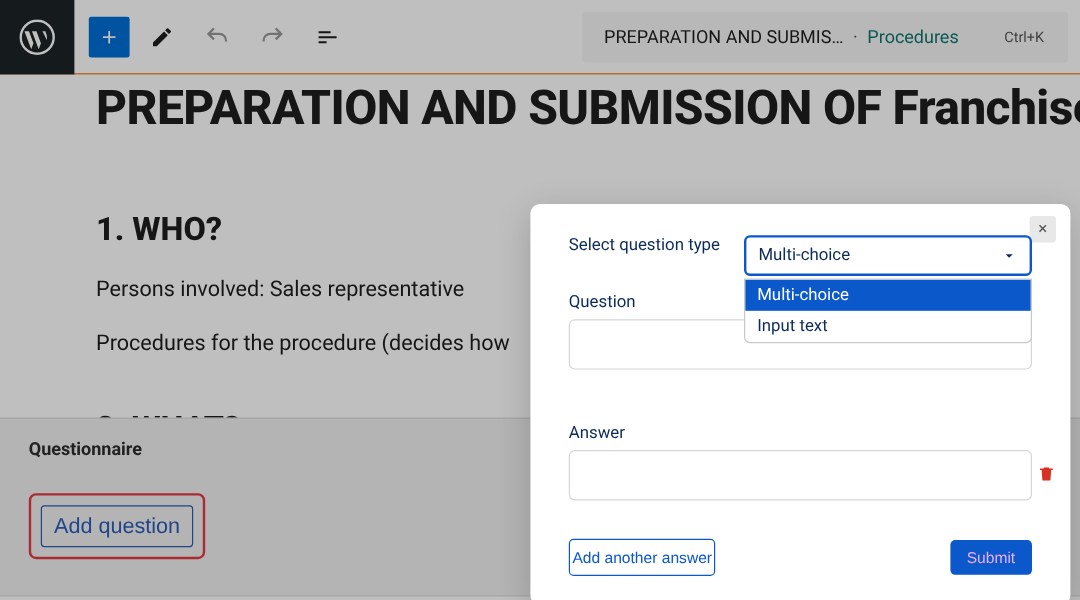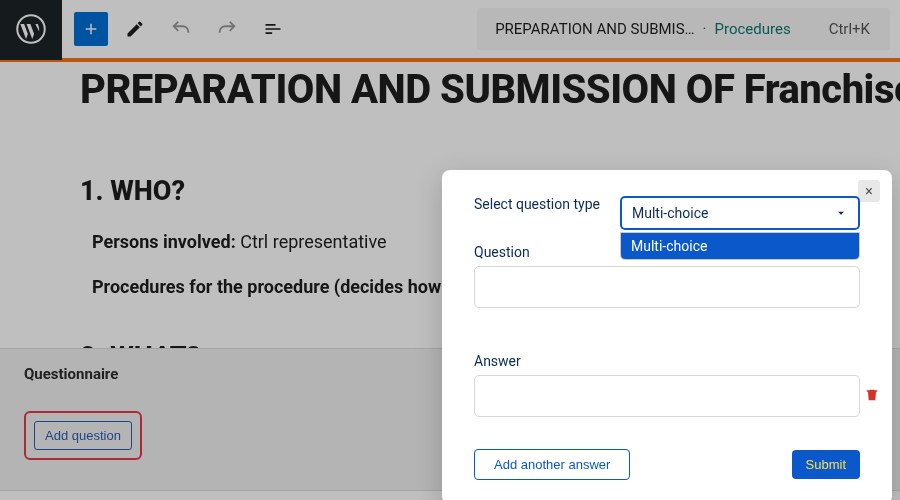--- a/index.html
+++ b/index.html
@@ -4,7 +4,7 @@
 <style>
   * { box-sizing: border-box; margin: 0; padding: 0; }
   body { font-family: -apple-system, BlinkMacSystemFont, "Segoe UI", Roboto, sans-serif; width: 900px; height: 500px; overflow: hidden; position: relative; background: #fff; }
-  .topbar { height: 62px; display: flex; align-items: center; background: #fff; border-bottom: 4px solid #f97316; }
+  .topbar { height: 62px; display: flex; align-items: center; background: #fff; border-bottom: 1px solid #f97316; }
   .wp-logo { width: 62px; height: 62px; background: #1d2327; display: flex; align-items: center; justify-content: center; }
   .wp-logo svg { width: 30px; height: 30px; }
   .toolbar-left { display: flex; align-items: center; gap: 8px; padding: 0 12px; }

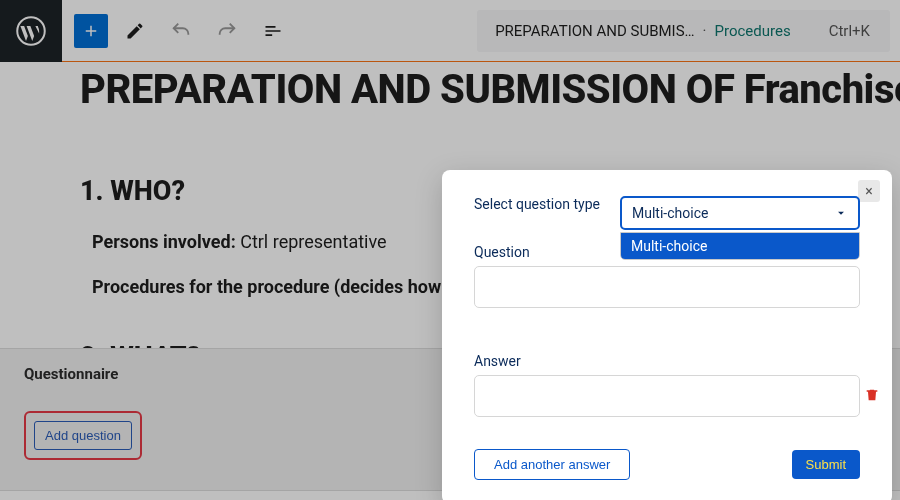--- a/index.html
+++ b/index.html
@@ -15,7 +15,7 @@
   .breadcrumb { margin-left: auto; display: flex; align-items: center; padding-right: 20px; font-size: 15px; color: #1e1e1e; gap: 8px; background: #f6f6f7; height: 42px; padding-left: 18px; border-radius: 3px; margin-right: 10px; }
   .bc-sep { color: #555; }
   .bc-category { color: #0f766e; }
-  .shortcut { color: #555; font-size: 15px; margin-left: 30px; }
+  .shortcut { color: #555; font-size: 12px; margin-left: 30px; }
   .content { padding: 0 80px; }
   .doc-title { font-size: 40px; font-weight: 800; color: #1e1e1e; margin-top: 4px; letter-spacing: -0.5px; white-space: nowrap; }
   .h1 { font-size: 27px; font-weight: 800; color: #1e1e1e; margin-top: 62px; }

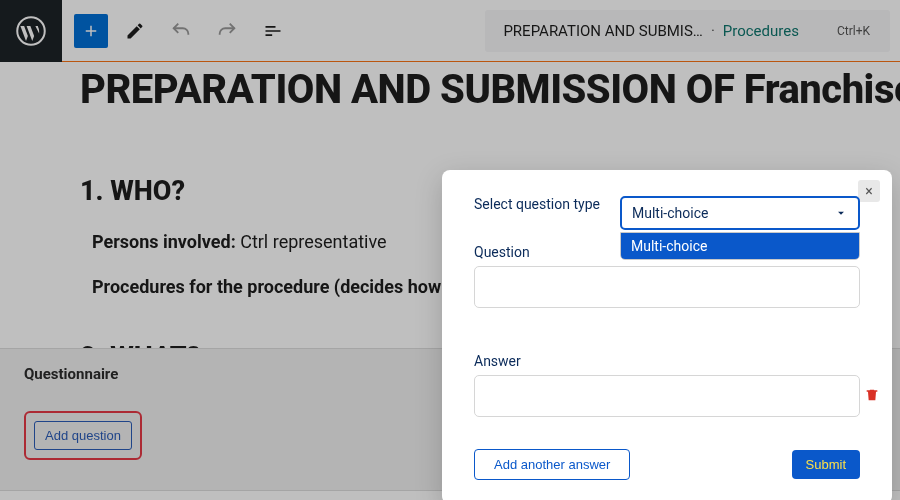--- a/index.html
+++ b/index.html
@@ -20,7 +20,7 @@
   .doc-title { font-size: 40px; font-weight: 800; color: #1e1e1e; margin-top: 4px; letter-spacing: -0.5px; white-space: nowrap; }
   .h1 { font-size: 27px; font-weight: 800; color: #1e1e1e; margin-top: 62px; }
   .para { font-size: 18px; color: #1e1e1e; margin-top: 24px; }
-  .bold { font-weight: 700; margin-left: 12px; }
+  .bold { font-weight: 400; }
   .h2 { font-size: 27px; font-weight: 800; color: #1e1e1e; margin-top: 44px; }
   .panel { position: absolute; left: 0; right: 0; top: 348px; background: #f0f0f1; border-top: 1px solid #ddd; border-bottom: 1px solid #ddd; padding: 16px 24px 30px 24px; }
   .panel-title { font-size: 15px; font-weight: 700; color: #2c2c2c; margin-bottom: 28px; }

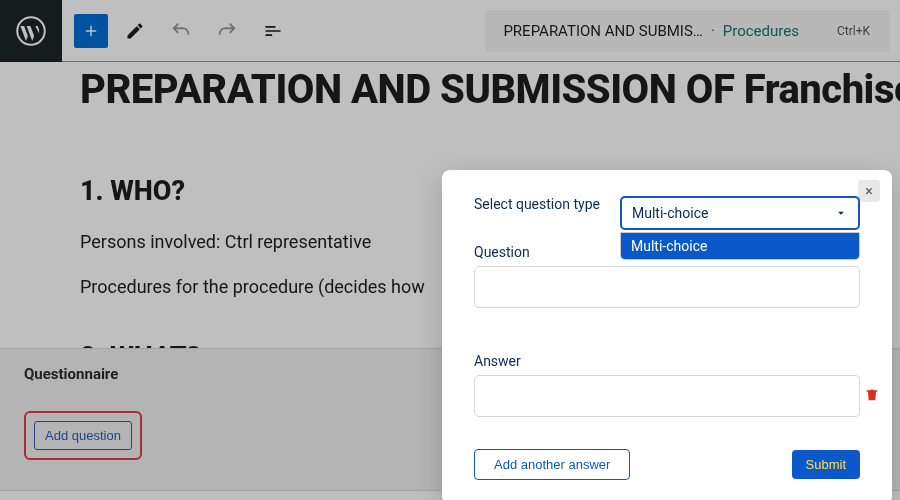--- a/index.html
+++ b/index.html
@@ -97,7 +97,7 @@
   <div class="doc-title">PREPARATION AND SUBMISSION OF Franchise</div>
   <div class="h1">1. WHO?</div>
   <p class="para">
-    <span class="bold">Persons involved:</span><span> Ctrl representative</span>
+    <span class="bold">Persons involved:</span><span> Sales representative</span>
   </p>
   <p class="para">
     <span class="bold">Procedures for the procedure (decides how</span>

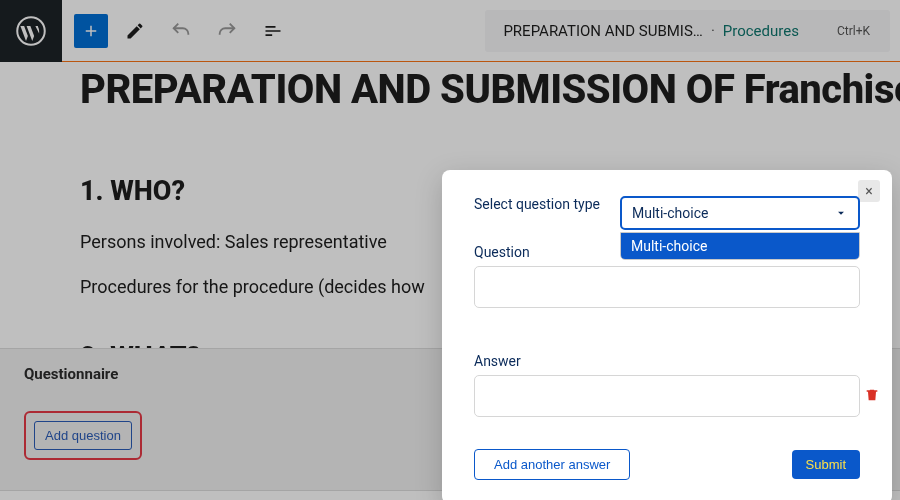--- a/index.html
+++ b/index.html
@@ -128,6 +128,7 @@
       </div>
       <div class="dropdown">
         <div class="dd-item sel">Multi-choice</div>
+        <div class="dd-item">Input text</div>
       </div>
     </div>
   </div>

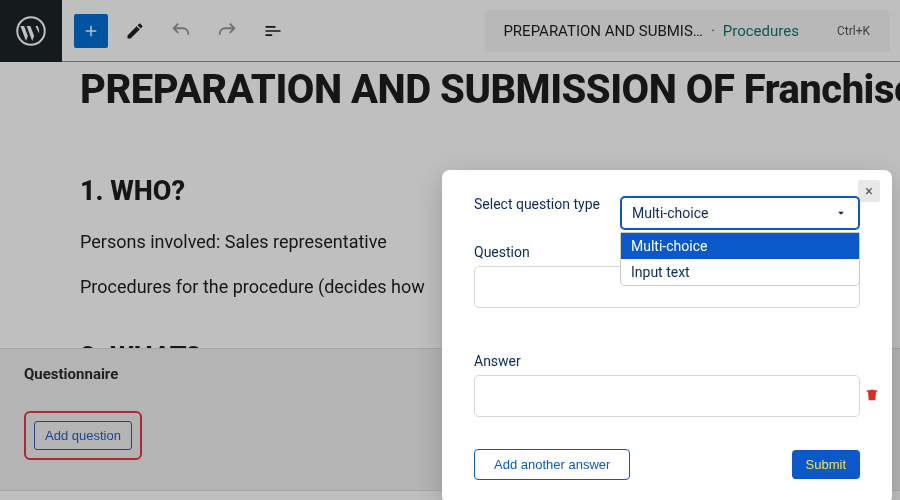--- a/index.html
+++ b/index.html
@@ -25,7 +25,7 @@
   .panel { position: absolute; left: 0; right: 0; top: 348px; background: #f0f0f1; border-top: 1px solid #ddd; border-bottom: 1px solid #ddd; padding: 16px 24px 30px 24px; }
   .panel-title { font-size: 15px; font-weight: 700; color: #2c2c2c; margin-bottom: 28px; }
   .red-box { border: 2px solid #e63946; border-radius: 6px; padding: 8px; display: inline-block; }
-  .add-q-btn { border: 1px solid #2b5cb7; color: #2b5cb7; background: #f0f0f1; padding: 6px 10px; font-size: 13px; border-radius: 3px; cursor: pointer; }
+  .add-q-btn { border: 1px solid #2b5cb7; color: #2b5cb7; background: #f0f0f1; padding: 6px 10px; font-size: 18px; border-radius: 3px; cursor: pointer; }
   .overlay { position: absolute; inset: 0; background: rgba(0,0,0,0.25); }
   .modal { position: absolute; left: 442px; top: 170px; width: 450px; background: #fff; border-radius: 8px; padding: 26px 32px 24px 32px; box-shadow: 0 8px 28px rgba(0,0,0,0.18); }
   .modal-close { position: absolute; top: 10px; right: 12px; width: 22px; height: 22px; border-radius: 3px; background: #e8e8e8; display: flex; align-items: center; justify-content: center; color: #555; font-size: 14px; cursor: pointer; }

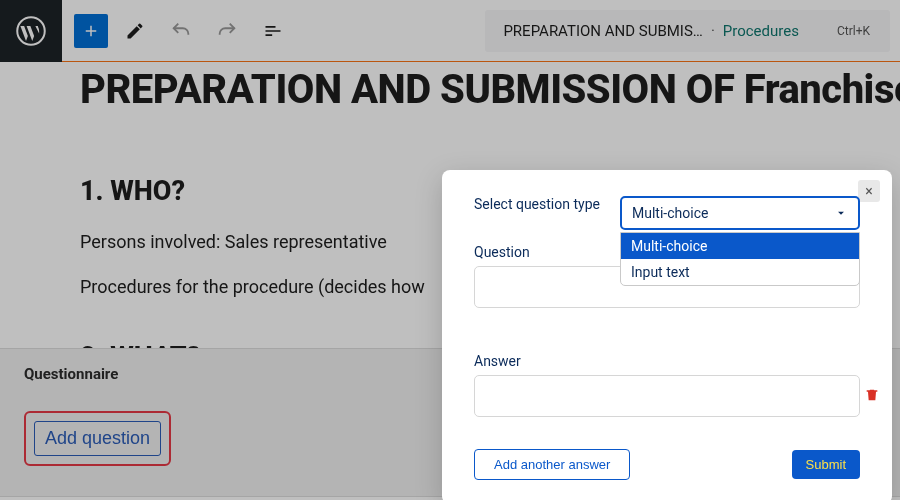--- a/index.html
+++ b/index.html
@@ -43,7 +43,7 @@
   .answer-wrap { position: relative; }
   .trash { position: absolute; right: -20px; top: 12px; color: #d93025; cursor: pointer; }
   .modal-actions { display: flex; justify-content: space-between; align-items: center; margin-top: 28px; }
-  .btn-outline { border: 1px solid #0a58ca; color: #0a58ca; background: #fff; padding: 7px 19px; font-size: 13px; border-radius: 4px; cursor: pointer; }
+  .btn-outline { border: 1px solid #0a58ca; color: #0a58ca; background: #fff; padding: 7px 2px; font-size: 13px; border-radius: 4px; cursor: pointer; }
   .btn-primary { border: none; background: #0a58ca; color: #fde047; padding: 7px 14px; font-size: 13px; border-radius: 4px; cursor: pointer; }
 </style>
 </head>

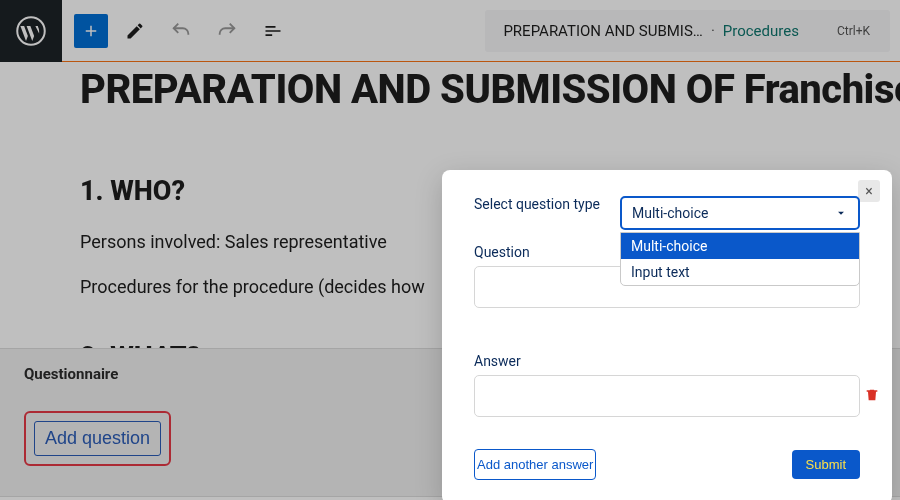--- a/index.html
+++ b/index.html
@@ -44,7 +44,7 @@
   .trash { position: absolute; right: -20px; top: 12px; color: #d93025; cursor: pointer; }
   .modal-actions { display: flex; justify-content: space-between; align-items: center; margin-top: 28px; }
   .btn-outline { border: 1px solid #0a58ca; color: #0a58ca; background: #fff; padding: 7px 2px; font-size: 13px; border-radius: 4px; cursor: pointer; }
-  .btn-primary { border: none; background: #0a58ca; color: #fde047; padding: 7px 14px; font-size: 13px; border-radius: 4px; cursor: pointer; }
+  .btn-primary { border: none; background: #0a58ca; color: #f0abfc; padding: 7px 14px; font-size: 13px; border-radius: 4px; cursor: pointer; }
 </style>
 </head>
 <body>

